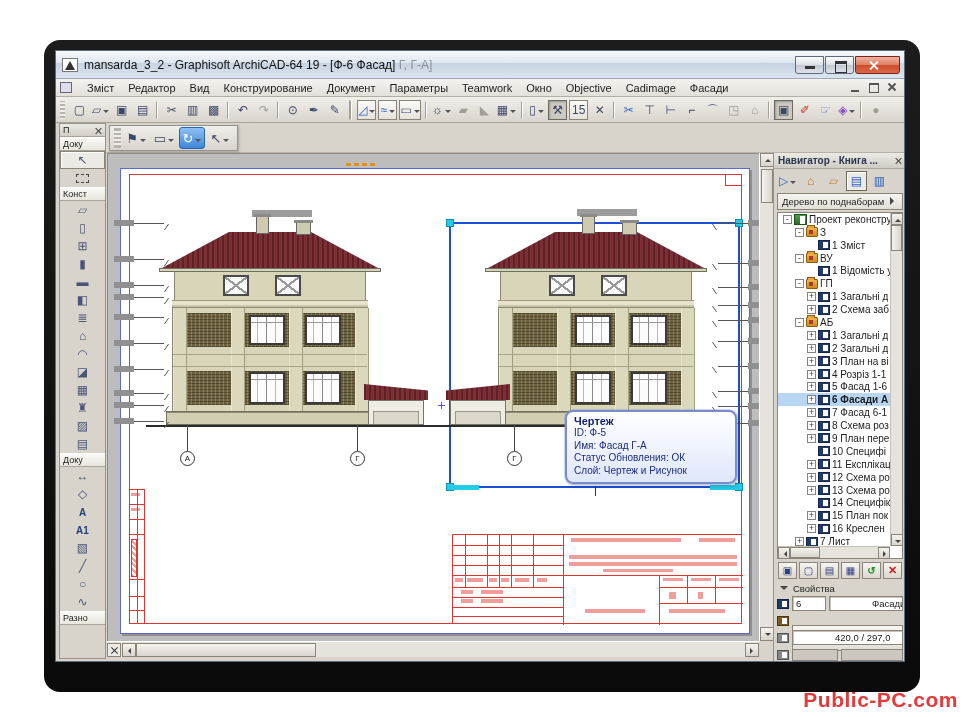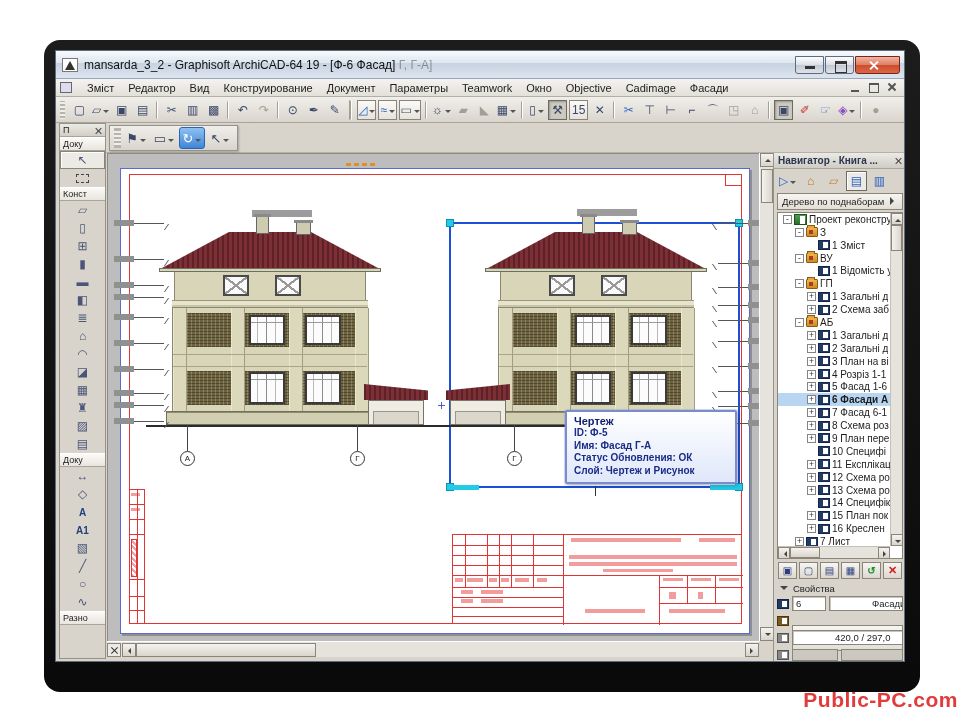--- a/index.html
+++ b/index.html
@@ -182,7 +182,7 @@
 
   
   .tooltip { position:absolute; left:457px; top:256px; width:172px; background:linear-gradient(#ffffff,#dfe7fa);
-             border:2px solid #7b8ccc; border-radius:2px; box-shadow:0 0 0 1px rgba(140,160,220,.4), 2px 2px 4px rgba(0,0,0,.2);
+             border:2px solid #7b8ccc; border-radius:8px; box-shadow:0 0 0 1px rgba(140,160,220,.4), 2px 2px 4px rgba(0,0,0,.2);
              padding:3px 7px 5px; color:#1a2c86; font-size:10px; z-index:5; }
   .tt-title { font-weight:bold; font-size:11px; color:#101f6e; }
   .tt-line { line-height:12.5px; white-space:nowrap;font-weight:bold; }

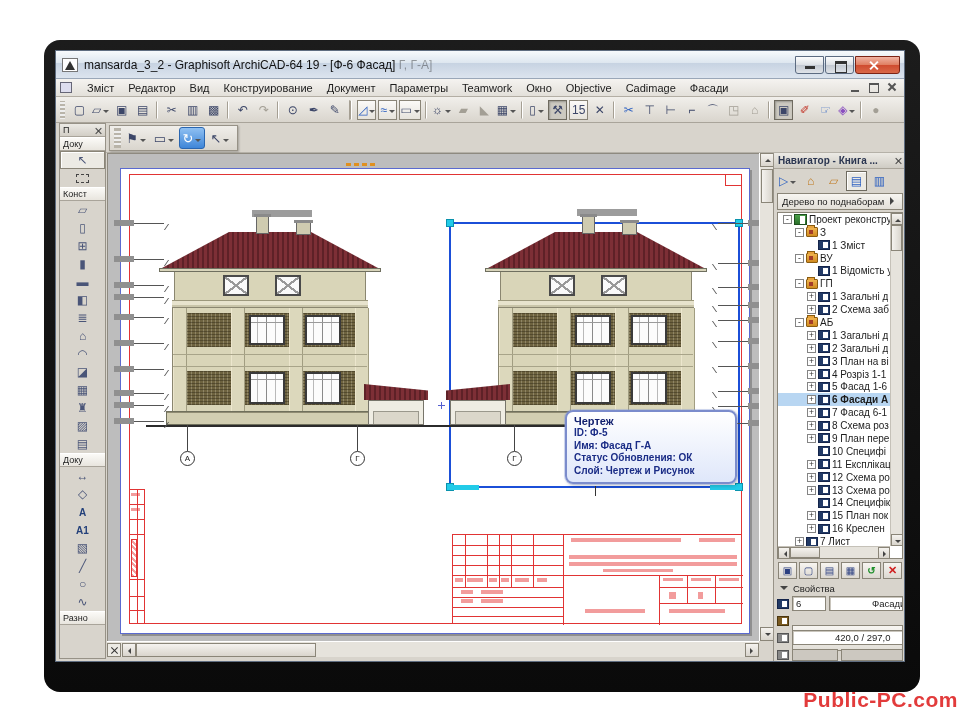--- a/index.html
+++ b/index.html
@@ -185,7 +185,7 @@
              border:2px solid #7b8ccc; border-radius:8px; box-shadow:0 0 0 1px rgba(140,160,220,.4), 2px 2px 4px rgba(0,0,0,.2);
              padding:3px 7px 5px; color:#1a2c86; font-size:10px; z-index:5; }
   .tt-title { font-weight:bold; font-size:11px; color:#101f6e; }
-  .tt-line { line-height:12.5px; white-space:nowrap;font-weight:bold; }
+  .tt-line { line-height:12.5px; white-space:nowrap; }
 
   
   .vscroll { position:absolute; left:703px; top:102px; width:14px; height:488px; background:#e6e3dc; border-left:1px solid #fff; }

